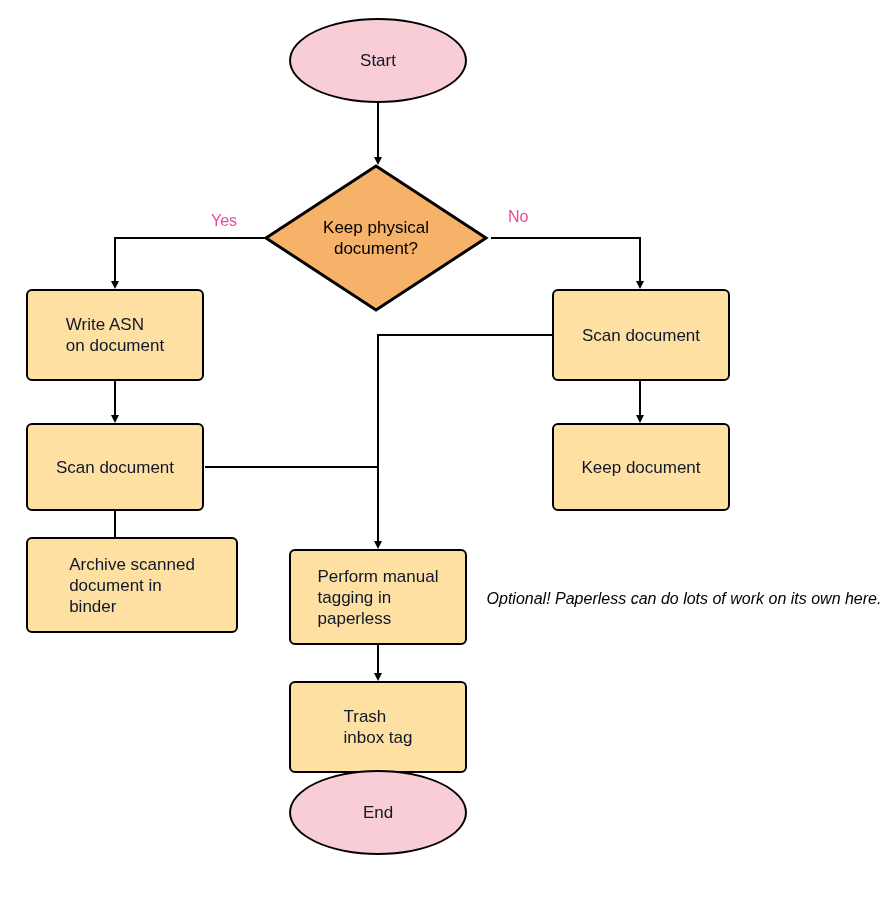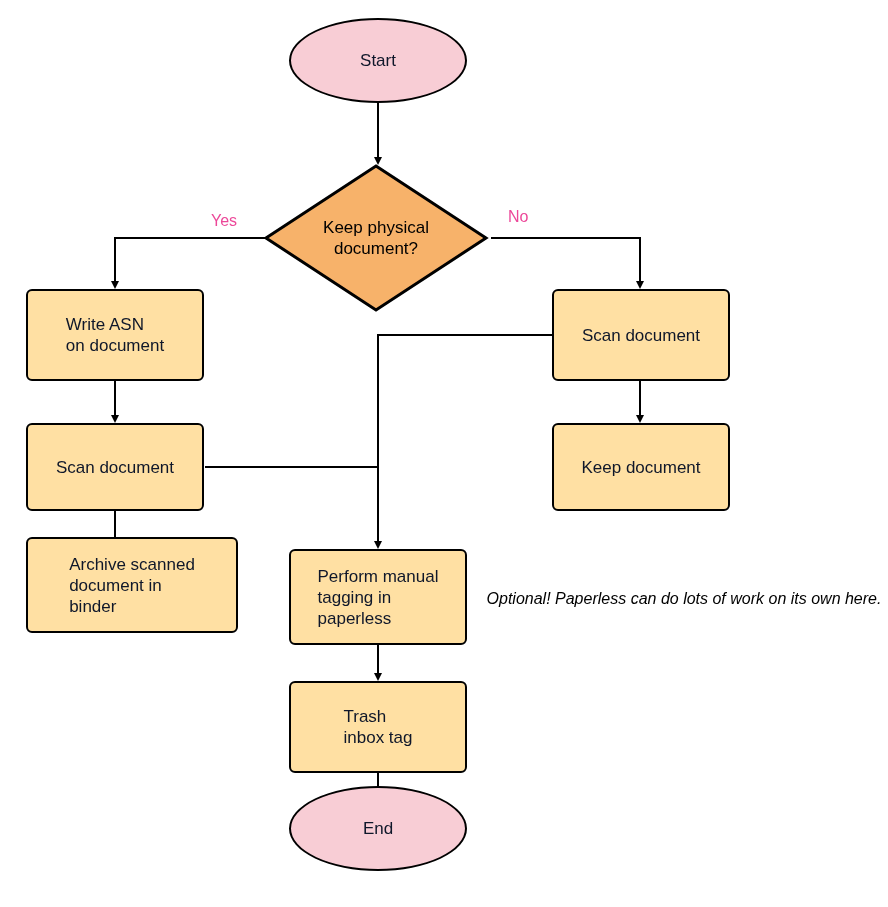--- a/index.html
+++ b/index.html
@@ -167,7 +167,7 @@
 inbox tag</span>
   </div>
 
-  <div class="node terminal" style="left:289px; top:786px; width:178px; height:85px; background:#f8cdd5;">
+  <div class="node terminal" style="left:289px; top:770px; width:178px; height:85px; background:#f8cdd5;">
     <span>End</span>
   </div>
 

